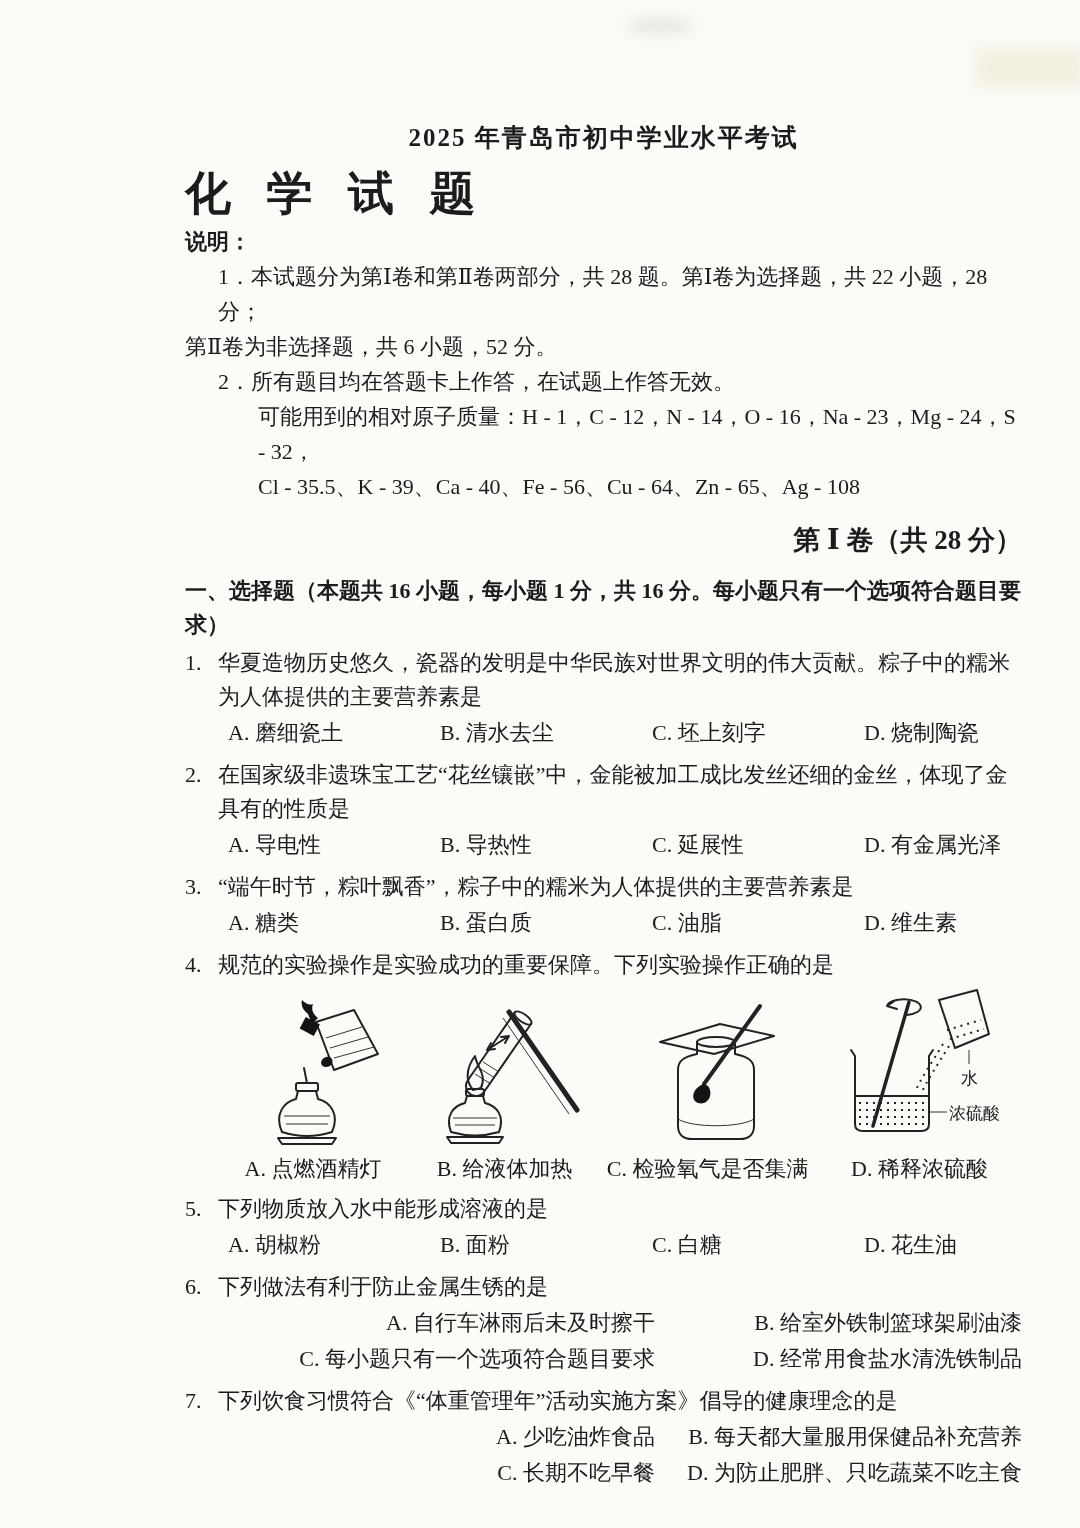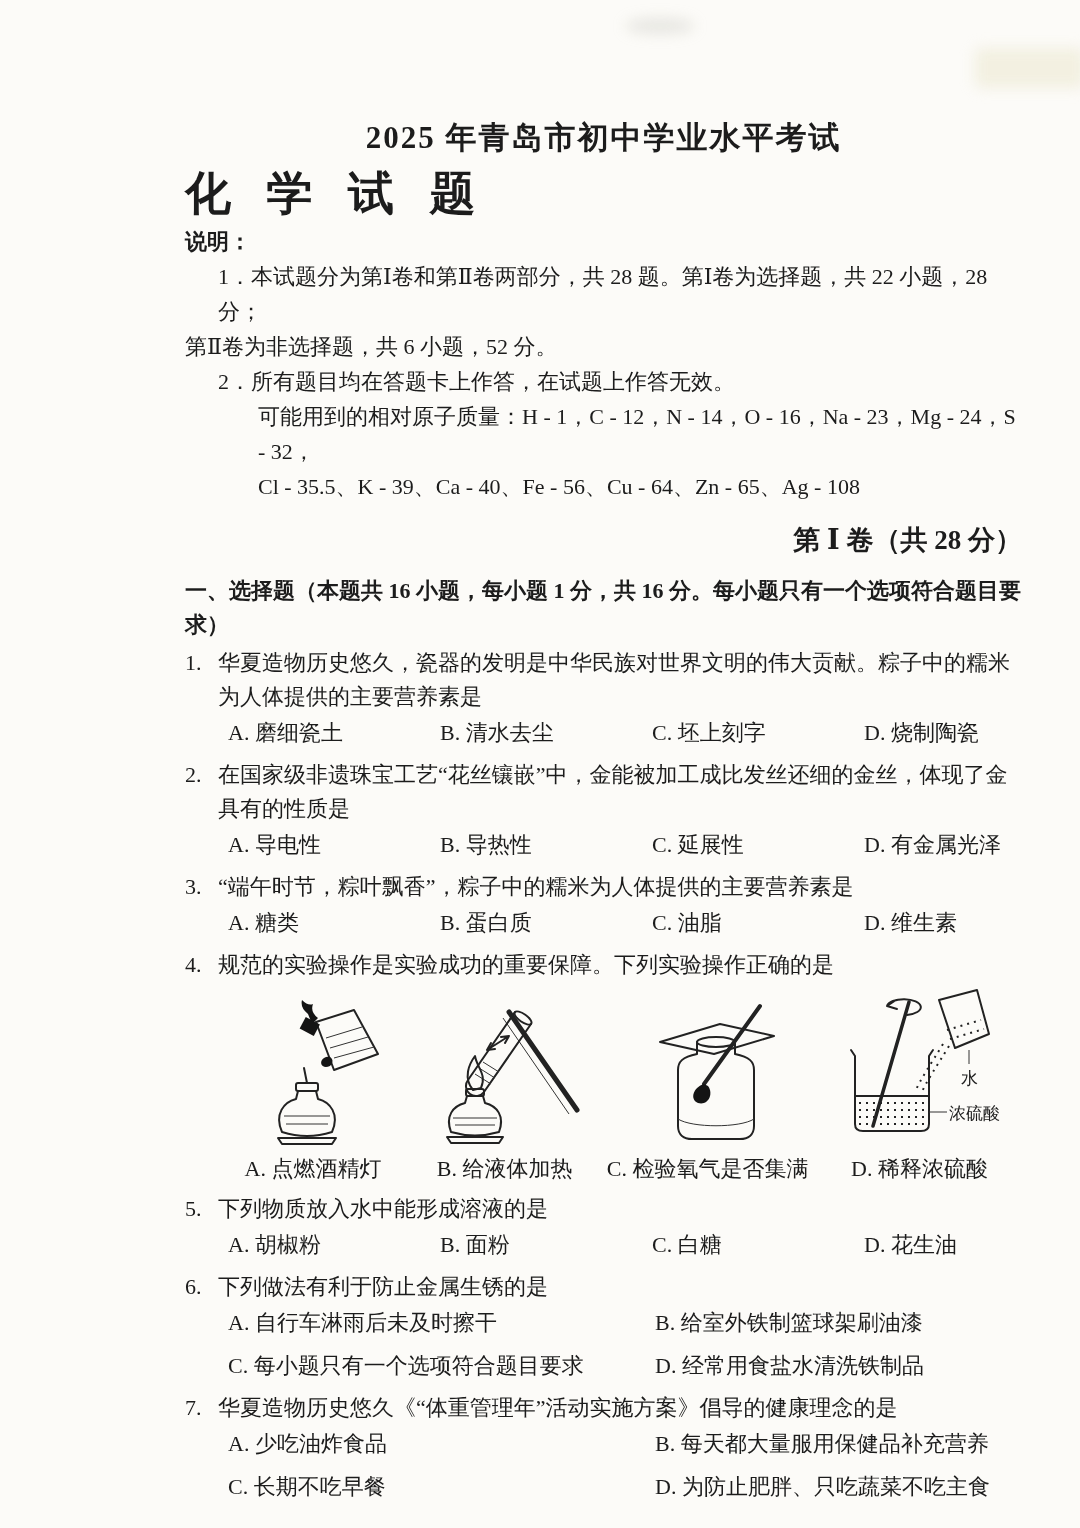--- a/index.html
+++ b/index.html
@@ -17,7 +17,7 @@
   .artifact{position:absolute;border-radius:50%;filter:blur(7px);pointer-events:none;}
   .a1{left:625px;top:18px;width:70px;height:16px;background:rgba(180,180,170,.28);}
   .a2{left:975px;top:48px;width:110px;height:40px;background:rgba(235,232,205,.55);border-radius:6px;}
-  .title1{text-align:center;font-size:31px;font-weight:bold;line-height:40px;letter-spacing:2px;}
+  .title1{text-align:center;font-size:25px;font-weight:bold;line-height:40px;letter-spacing:2px;}
   .title2{text-align:left;font-size:46px;font-weight:bold;line-height:60px;letter-spacing:12px;margin-top:6px;}
   .meta{text-align:center;font-size:21px;margin:20px 0 12px;}
   .notes div{min-height:35px;line-height:35px;}

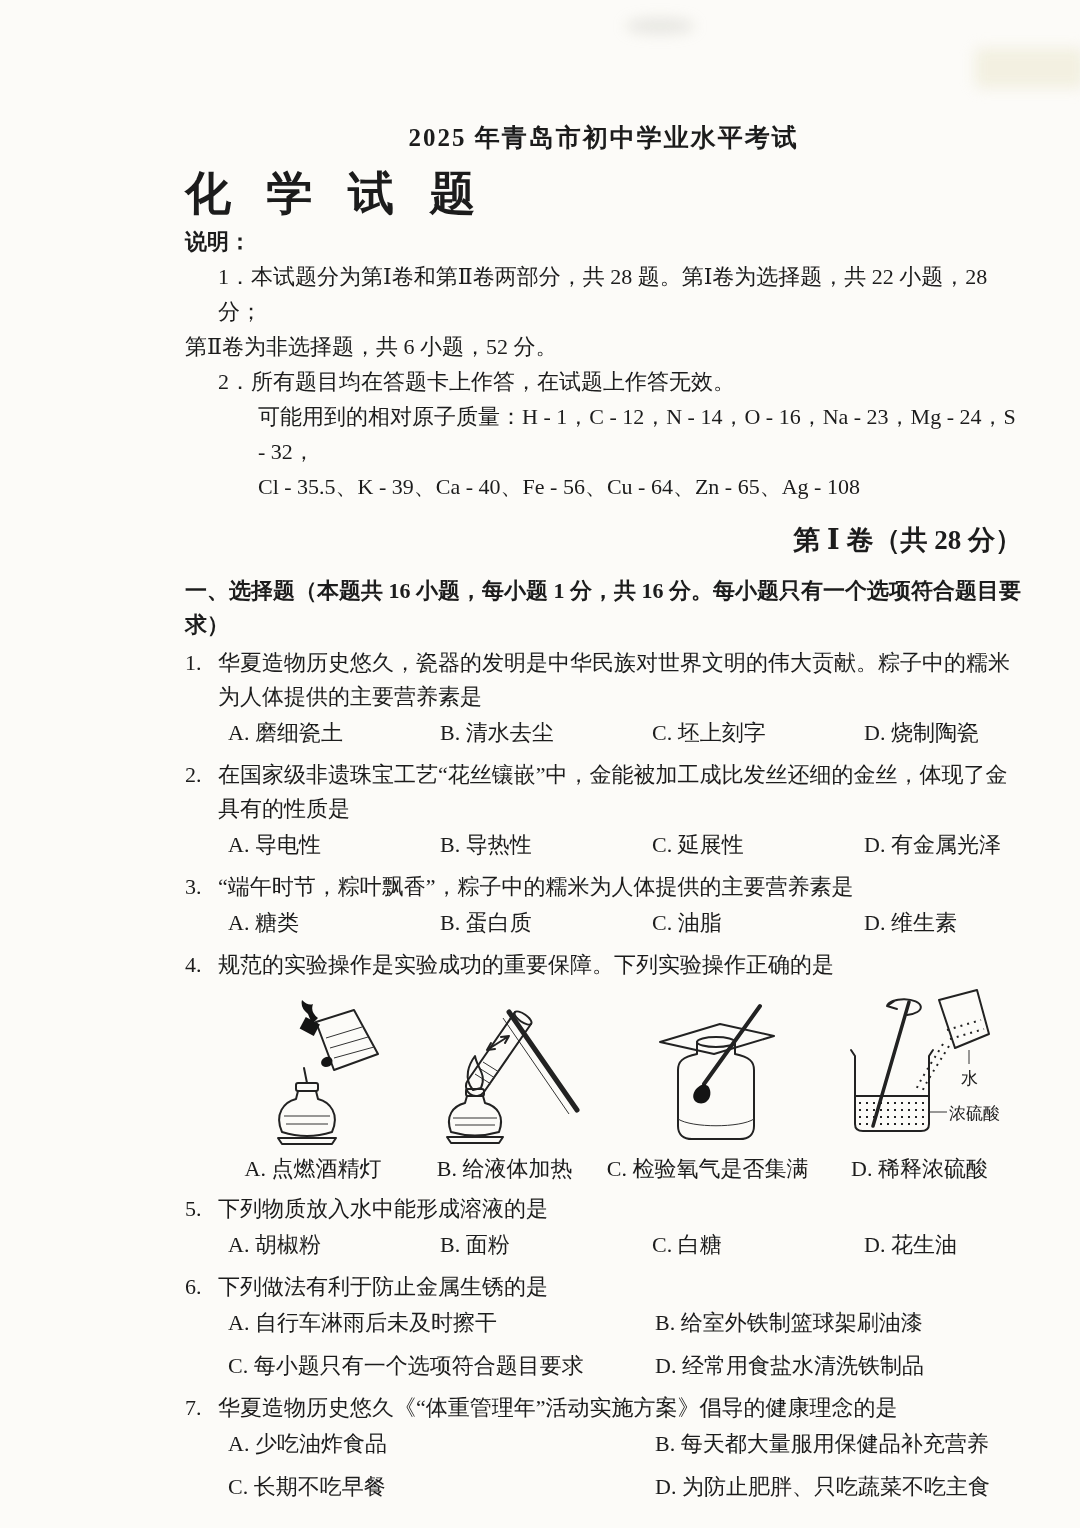--- a/index.html
+++ b/index.html
@@ -33,7 +33,7 @@
   .c4{display:flex;padding-left:43px;}
   .c4 .opt{width:212px;flex:none;}
   .c4 .opt:last-child{width:auto;flex:1;}
-  .c2{display:grid;grid-template-columns:427px 1fr;padding-left:43px;row-gap:9px;}
+  .c2{display:grid;grid-template-columns:427px 1fr;padding-left:43px;row-gap:2px;text-align:right;}
   .figs{display:flex;align-items:flex-end;padding:6px 0 2px 30px;}
   .fig{display:flex;flex-direction:column;align-items:center;}
   .fig svg{display:block;}

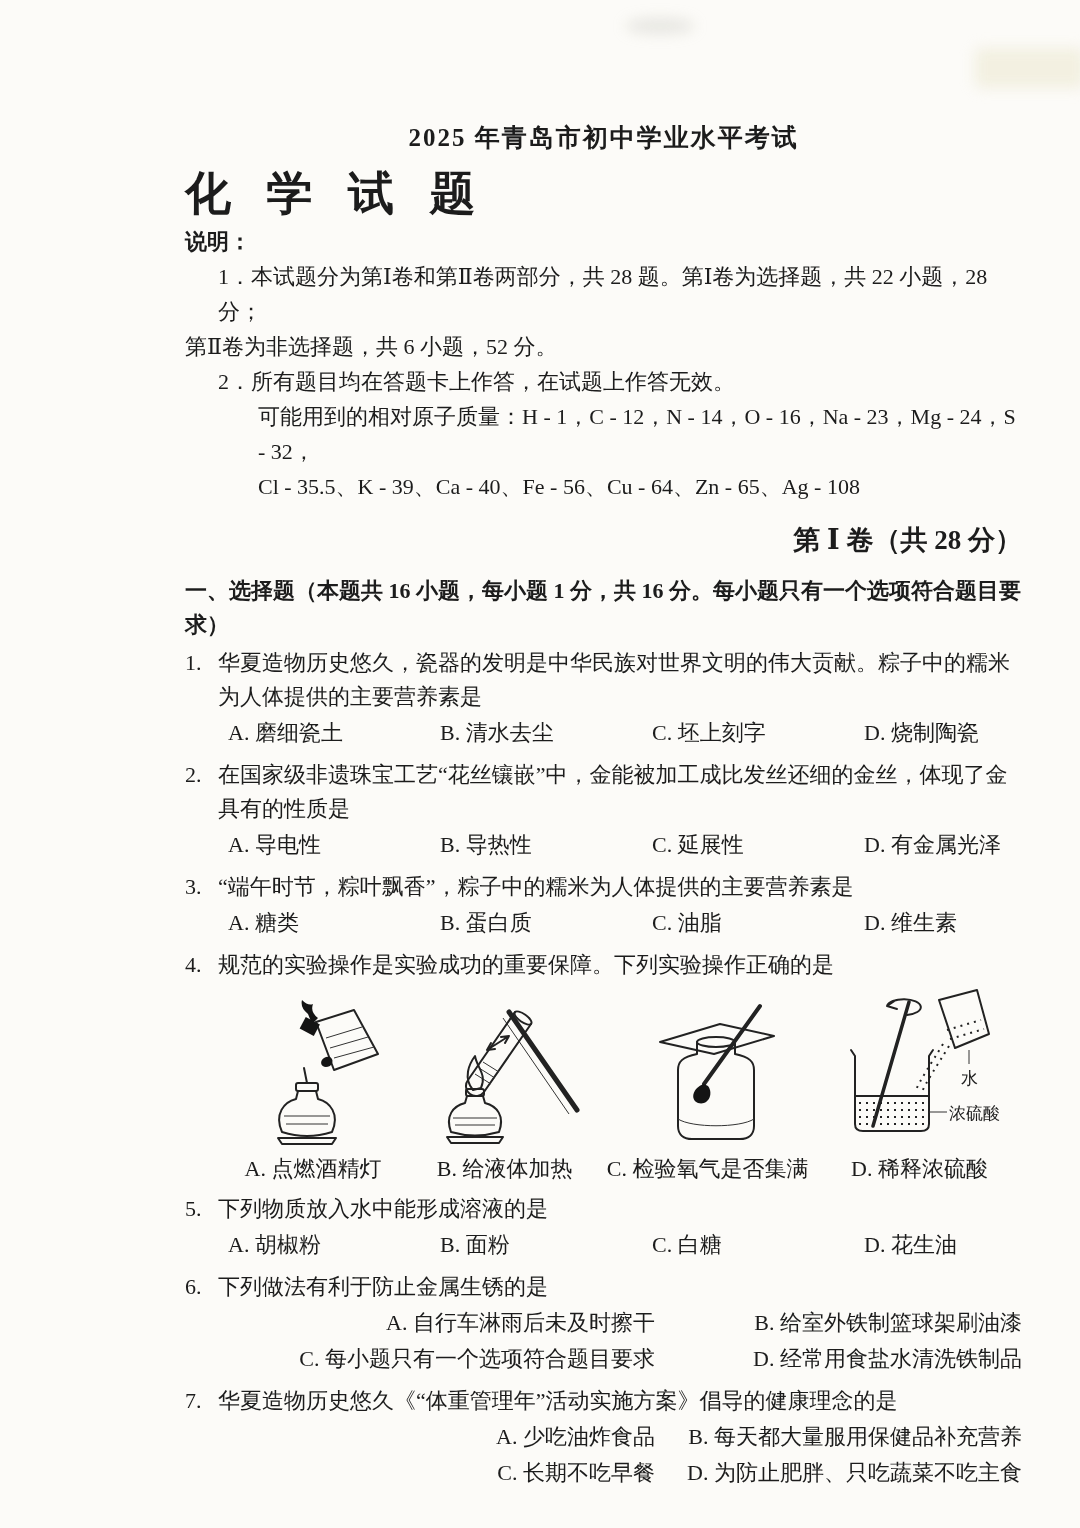--- a/index.html
+++ b/index.html
@@ -213,7 +213,7 @@
   <div class="q">
     <div class="stem">
       <span class="qnum">7.</span>
-      <span>华夏造物历史悠久《“体重管理年”活动实施方案》倡导的健康理念的是</span>
+      <span>下列饮食习惯符合《“体重管理年”活动实施方案》倡导的健康理念的是</span>
     </div>
     <div class="opts c2">
       <span class="opt">A. 少吃油炸食品</span>

